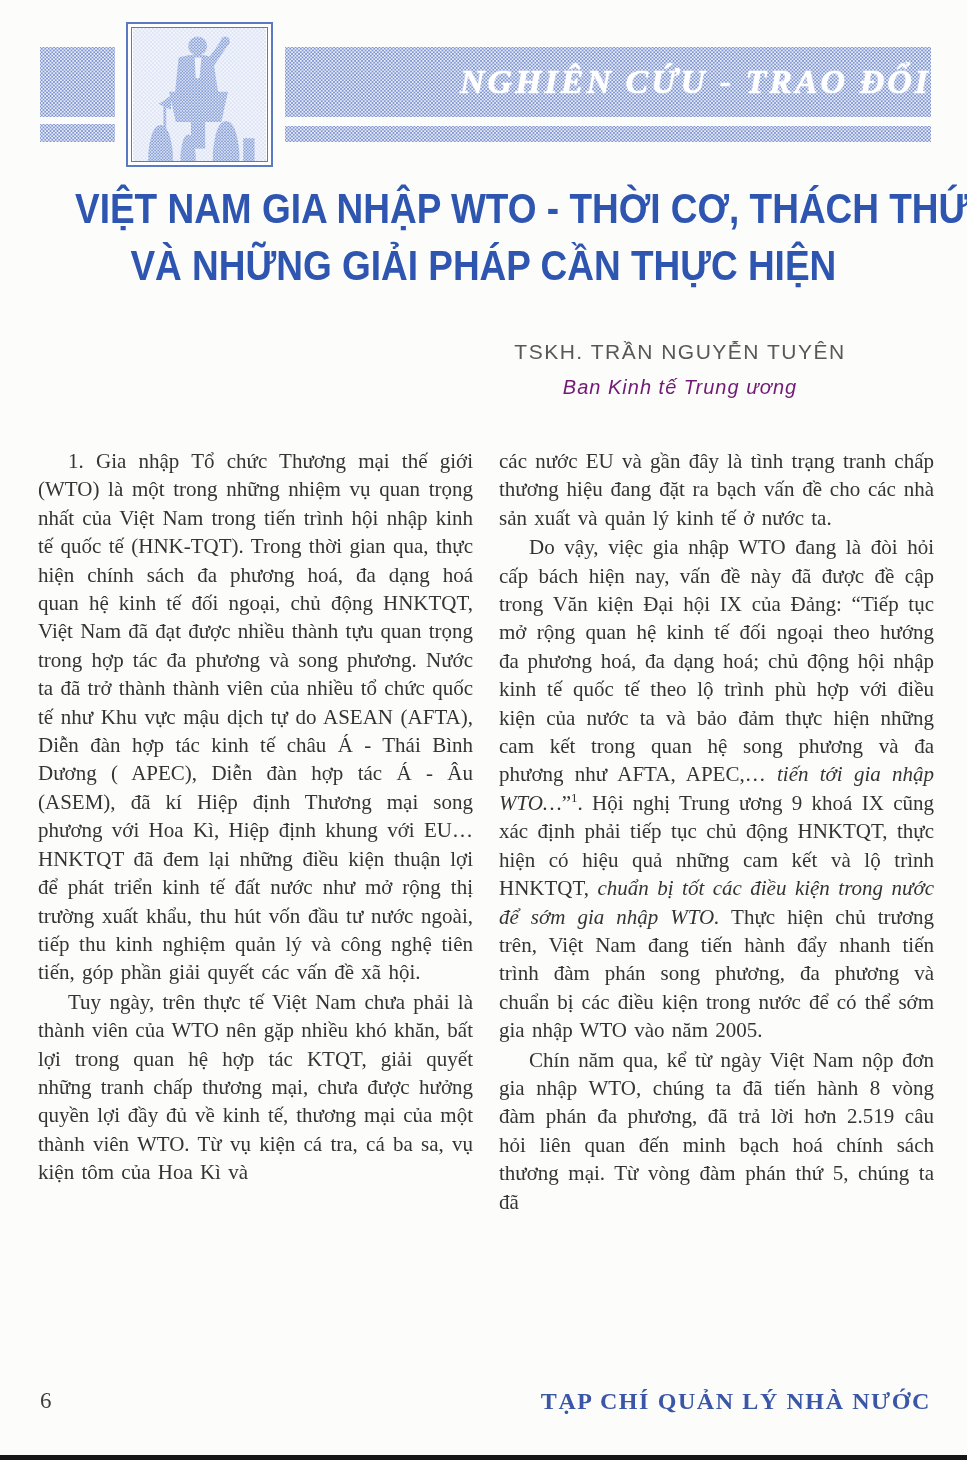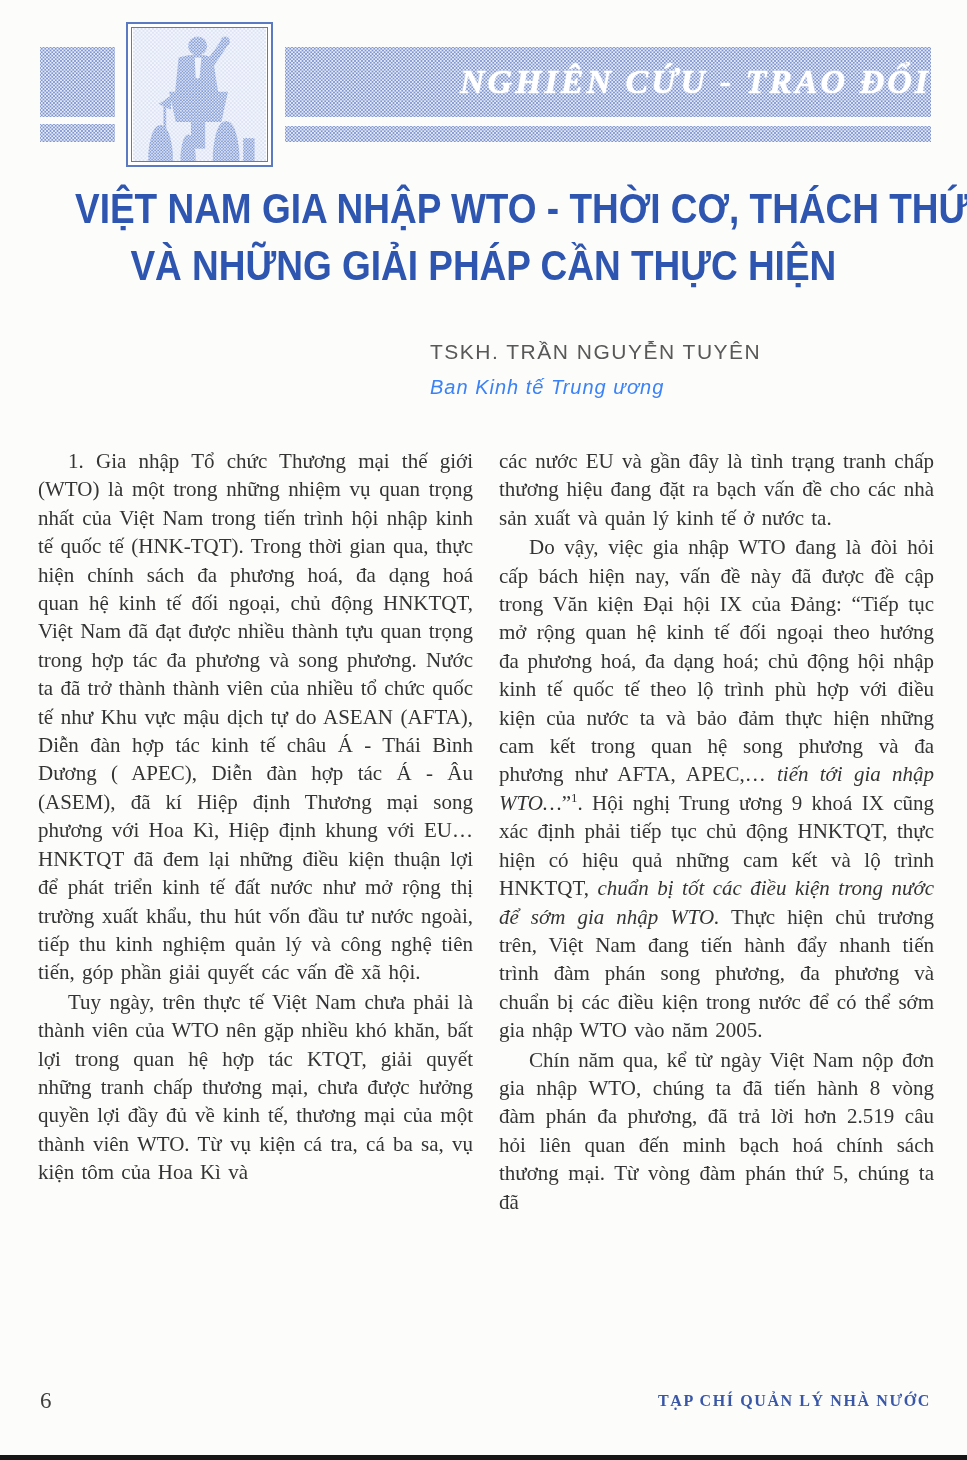--- a/index.html
+++ b/index.html
@@ -55,6 +55,7 @@
   
   .author{
     position:absolute;left:430px;top:340px;width:500px;
+    text-align:center;
     font-family:"Liberation Sans","DejaVu Sans",sans-serif;
   }
   .author-name{font-size:21px;letter-spacing:1.5px;color:#585858;}

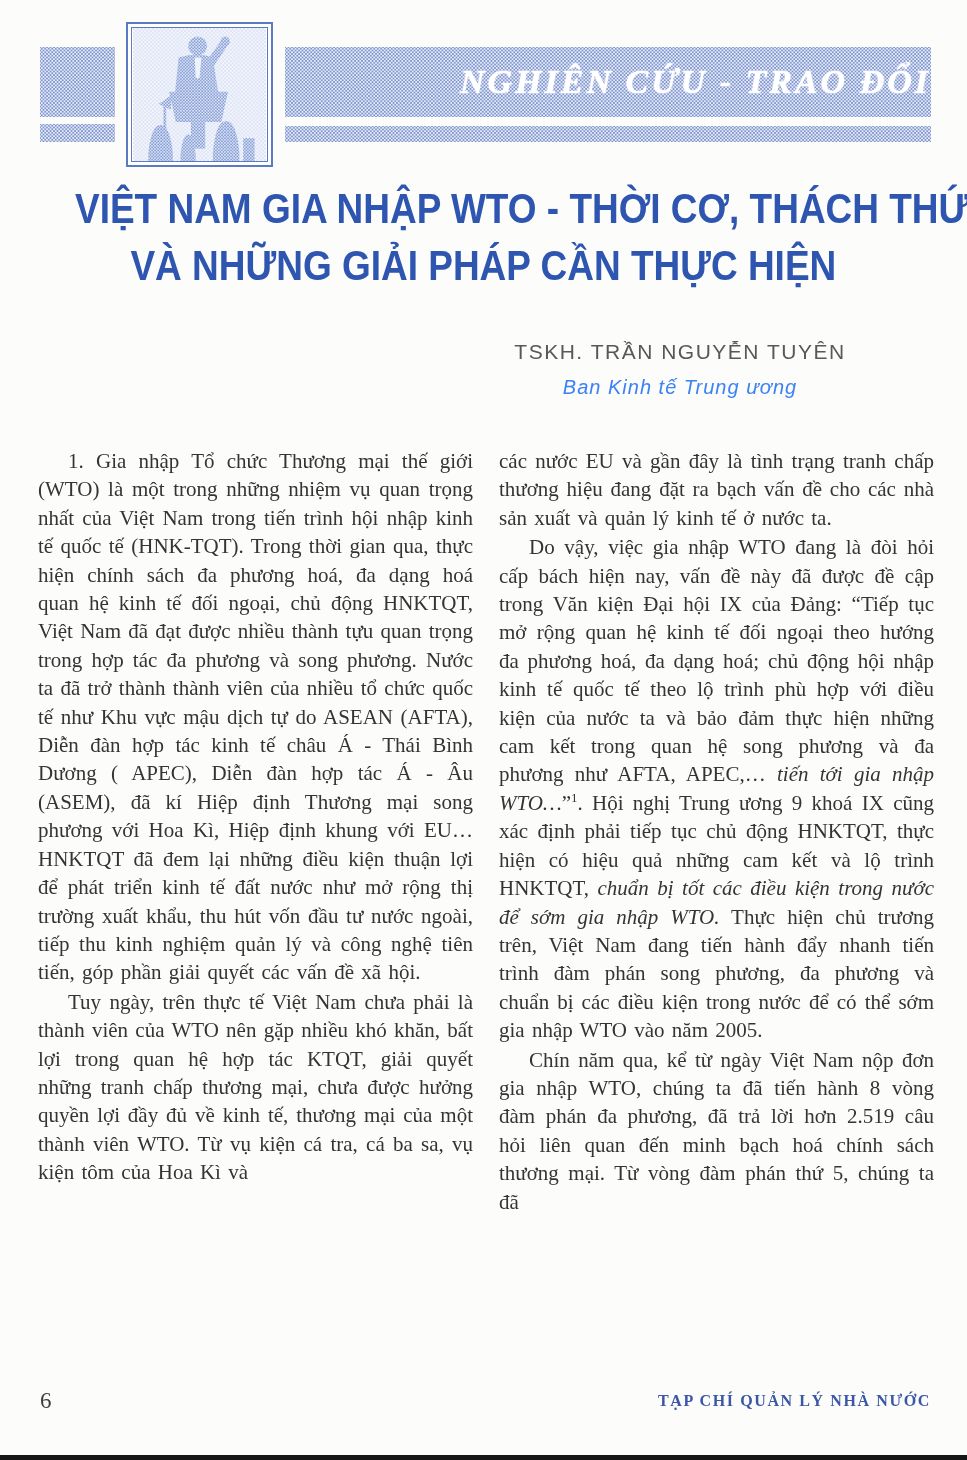--- a/index.html
+++ b/index.html
@@ -59,7 +59,7 @@
     font-family:"Liberation Sans","DejaVu Sans",sans-serif;
   }
   .author-name{font-size:21px;letter-spacing:1.5px;color:#585858;}
-  .author-affil{margin-top:12px;font-size:20px;font-style:italic;letter-spacing:1px;color:#3b82f6;}
+  .author-affil{margin-top:12px;font-size:20px;font-style:italic;letter-spacing:1px;color:#701a75;}
   
   .columns{
     position:absolute;left:38px;top:447px;width:896px;

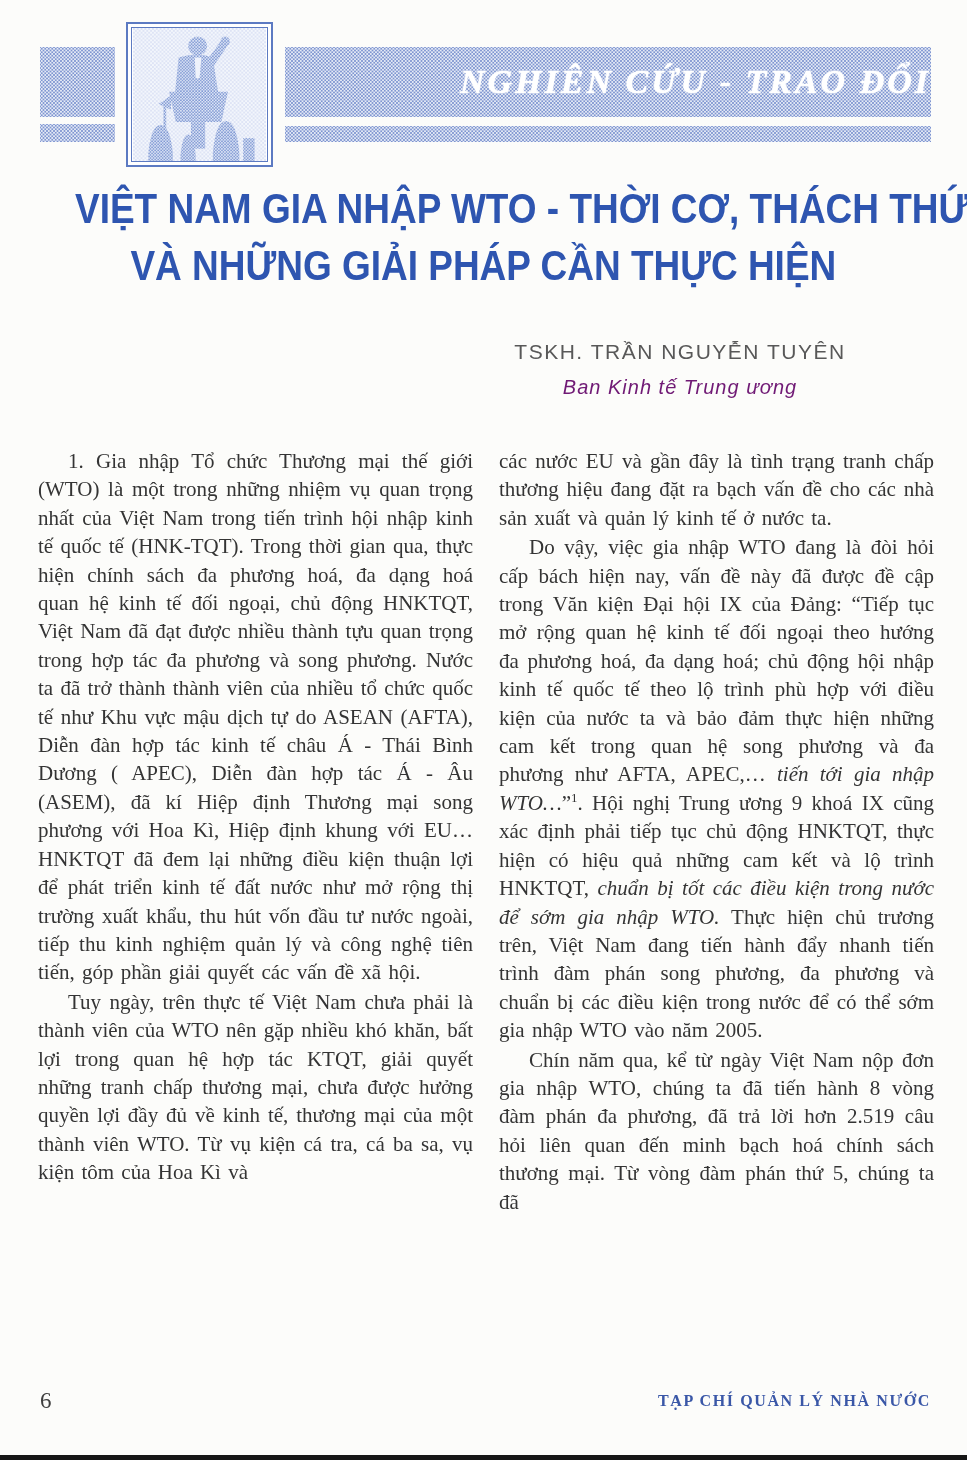--- a/index.html
+++ b/index.html
@@ -82,7 +82,7 @@
   }
   .page-num{font-size:23px;color:#3f3f3f;}
   .journal-name{
-    color:#3a57a7;font-weight:700;font-size:16px;letter-spacing:1.6px;white-space:nowrap;
+    color:#3a57a7;font-weight:700;font-size:24px;letter-spacing:1.6px;white-space:nowrap;
   }
   .bottom-rule{
     position:absolute;left:0;bottom:0;width:100%;height:5px;background:#161616;

